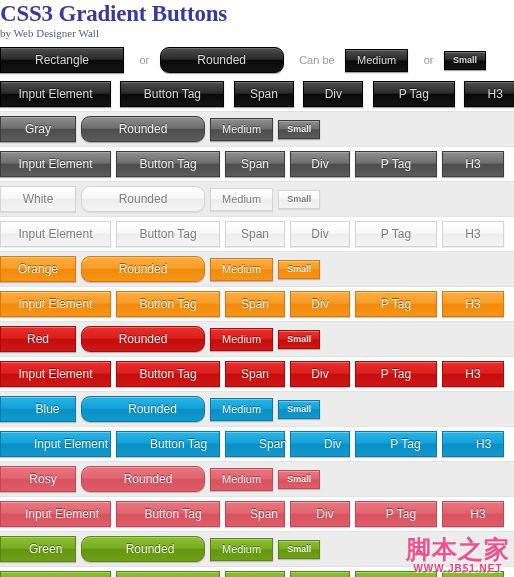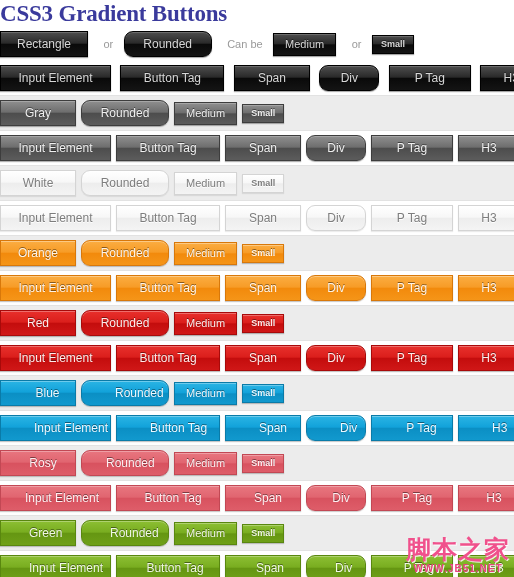--- a/index.html
+++ b/index.html
@@ -207,6 +207,7 @@
 
   <div class="header">
     <div class="site-title">CSS3 Gradient Buttons</div>
+    <div class="site-byline">by Web Designer Wall</div>
   </div>
 
   <div class="row plain">

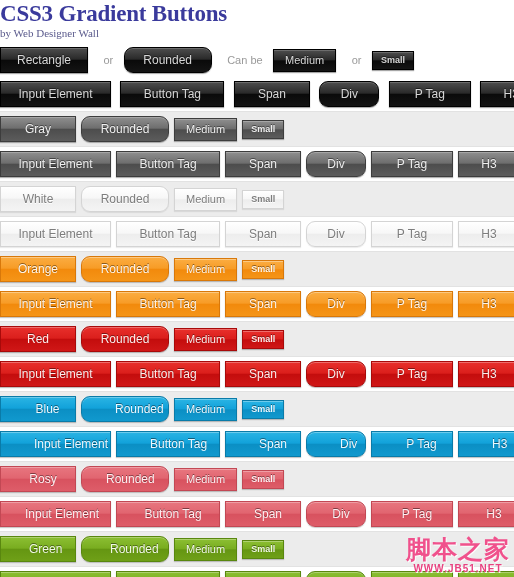--- a/index.html
+++ b/index.html
@@ -107,7 +107,7 @@
 
   
   .btn.w-name   { width:  76px; }
-  .btn.w-round  { width: 88px; }
+  .btn.w-round  { width: 124px; }
 
   
 

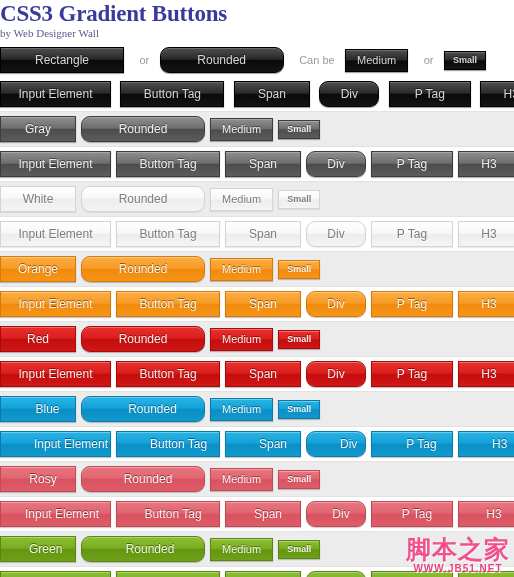--- a/index.html
+++ b/index.html
@@ -100,7 +100,7 @@
   
   .btn.w-input  { width: 111px; }
   .btn.w-button { width: 104px; }
-  .btn.w-span   { width:  76px; }
+  .btn.w-span   { width:  60px; }
   .btn.w-div    { width:  60px; border-radius: 9px; }
   .btn.w-ptag   { width:  82px; }
   .btn.w-h3     { width:  62px; }

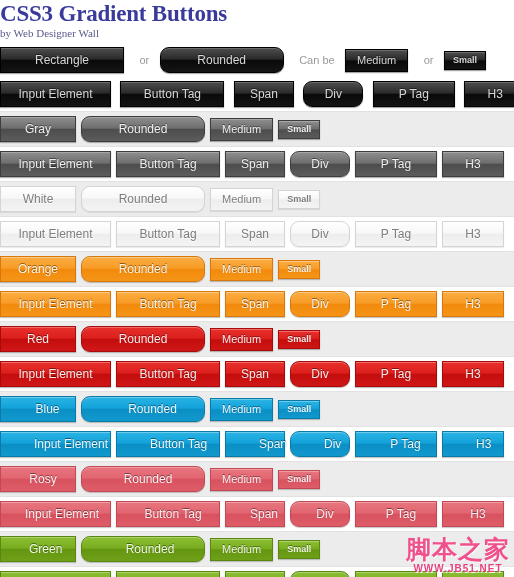--- a/index.html
+++ b/index.html
@@ -101,7 +101,7 @@
   .btn.w-input  { width: 111px; }
   .btn.w-button { width: 104px; }
   .btn.w-span   { width:  60px; }
-  .btn.w-div    { width:  60px; border-radius: 9px; }
+  .btn.w-div    { width:  60px; }
   .btn.w-ptag   { width:  82px; }
   .btn.w-h3     { width:  62px; }
 

